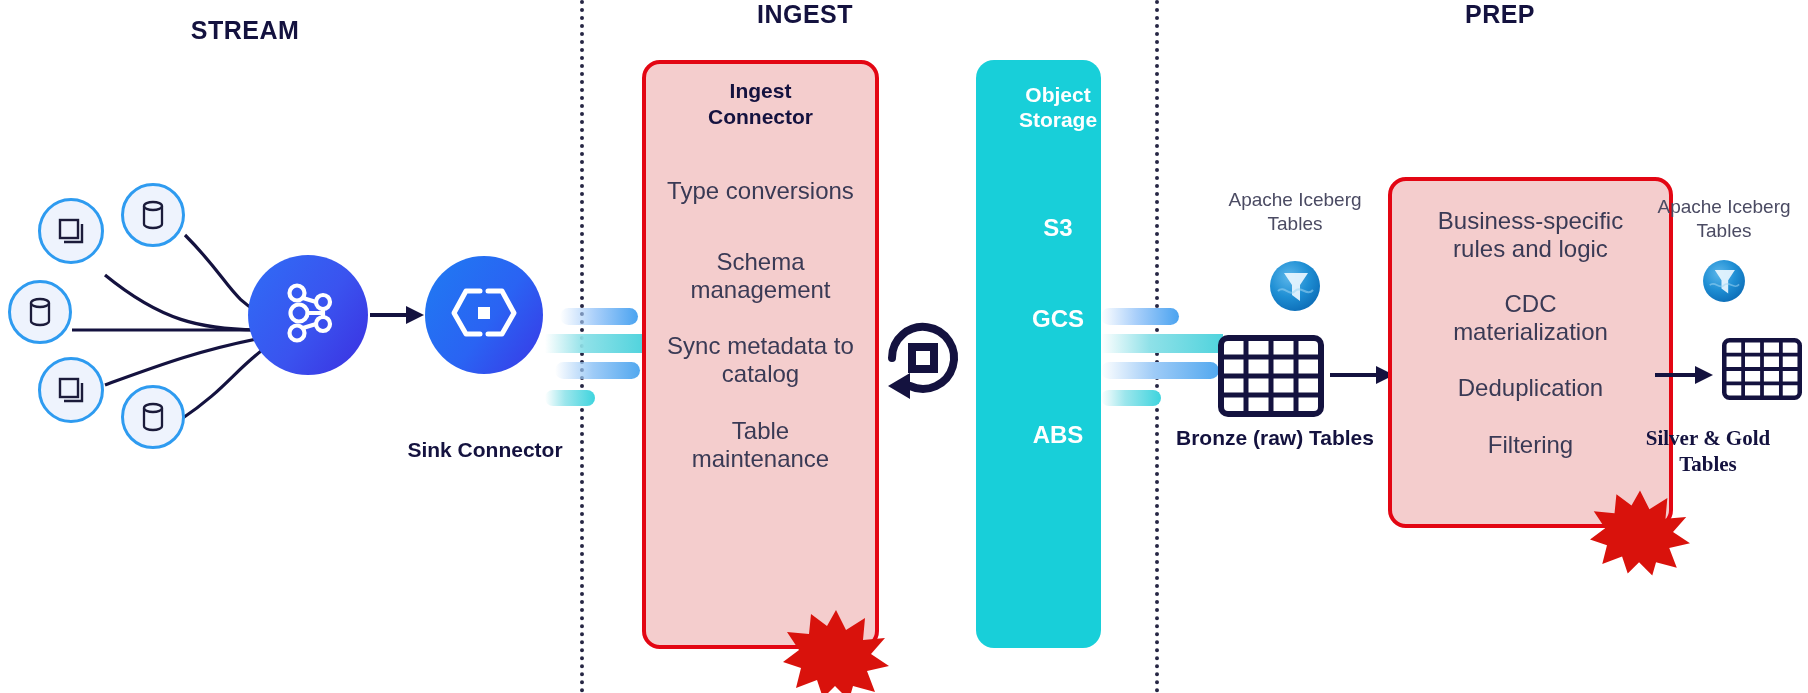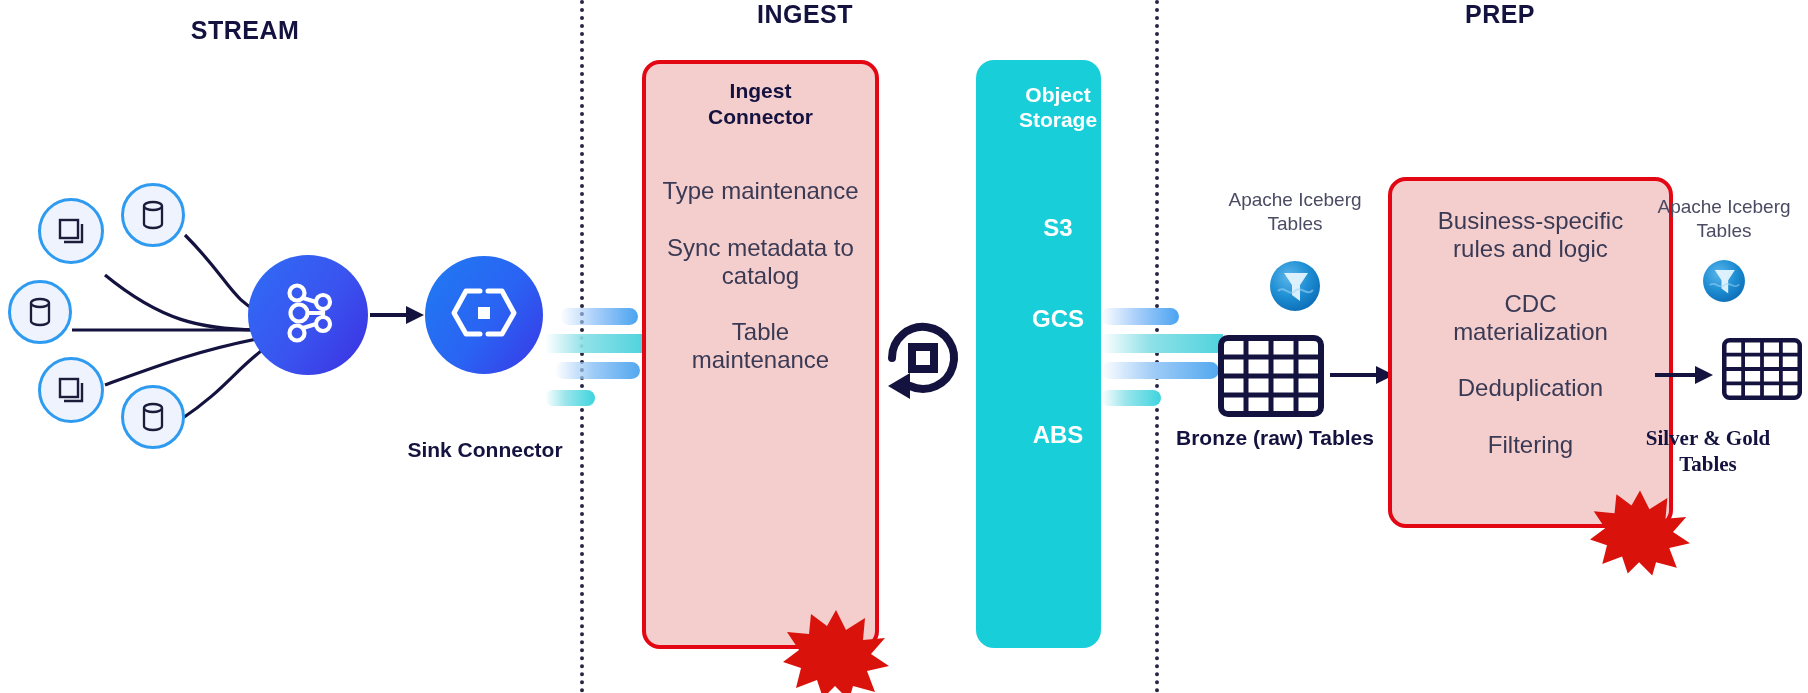--- a/index.html
+++ b/index.html
@@ -198,7 +198,7 @@
       <div>Ingest</div>
       <div>Connector</div>
     </div>
-    <div class="box-line" style="margin-top:48px;padding:0 8px;white-space:pre-line;">Type maintenance</div>
+    <div class="box-line" style="margin-top:48px;padding:0 8px;white-space:pre-line;">Type conversions</div>
     <div class="box-line" style="margin-top:28px;padding:0 6px;white-space:pre-line;">Sync metadata to
 catalog</div>
     <div class="box-line" style="margin-top:28px;padding:0 8px;white-space:pre-line;">Table

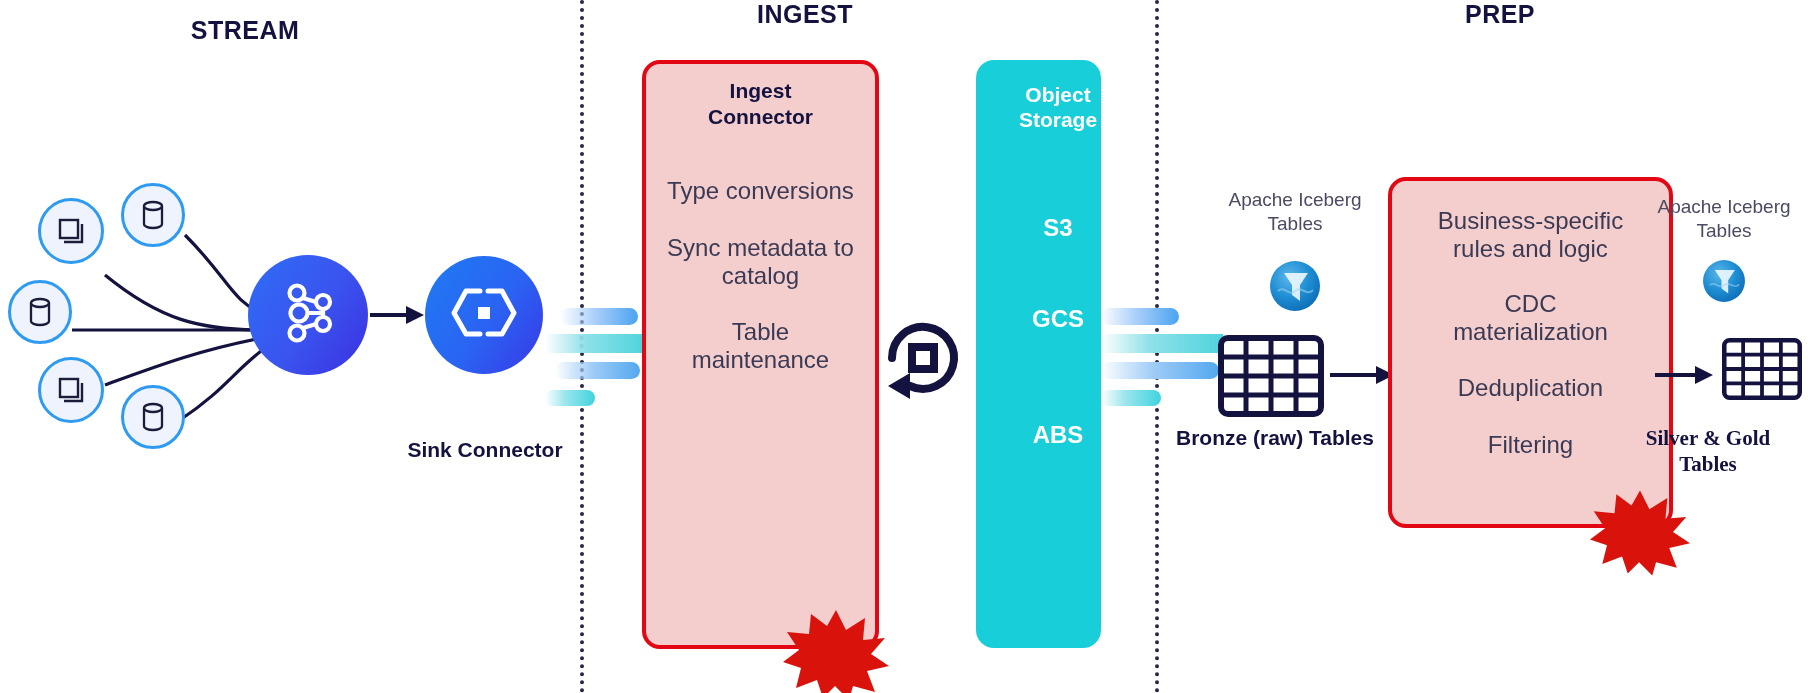--- a/index.html
+++ b/index.html
@@ -199,6 +199,8 @@
       <div>Connector</div>
     </div>
     <div class="box-line" style="margin-top:48px;padding:0 8px;white-space:pre-line;">Type conversions</div>
+    <div class="box-line" style="margin-top:42px;padding:0 8px;white-space:pre-line;">Schema
+management</div>
     <div class="box-line" style="margin-top:28px;padding:0 6px;white-space:pre-line;">Sync metadata to
 catalog</div>
     <div class="box-line" style="margin-top:28px;padding:0 8px;white-space:pre-line;">Table

